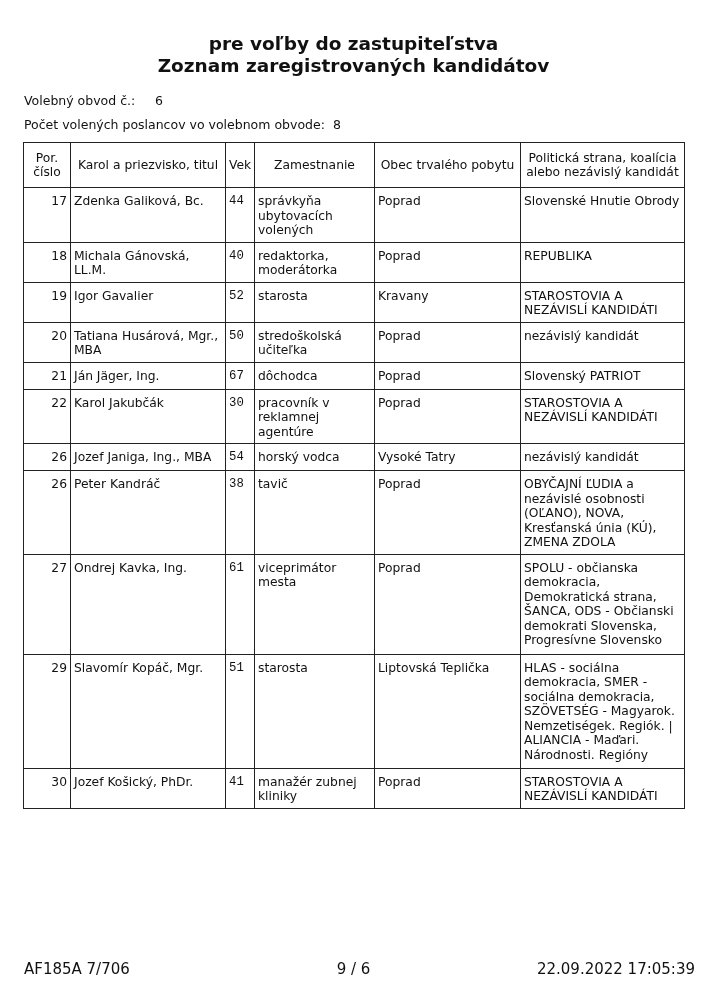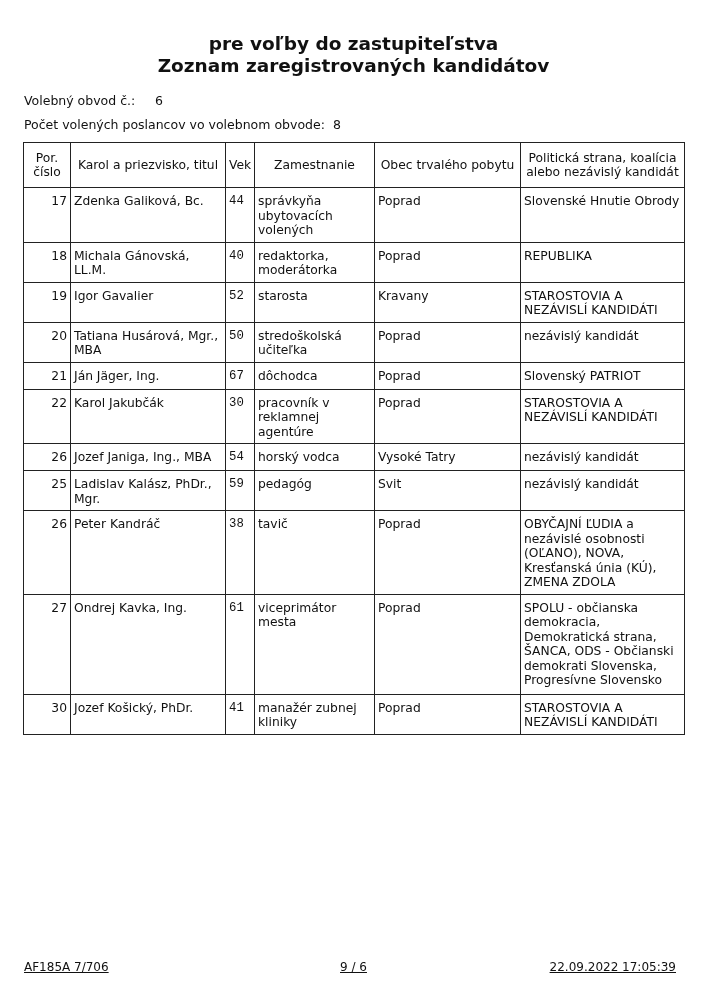--- a/index.html
+++ b/index.html
@@ -116,14 +116,6 @@
         <td class="txt">Vysoké Tatry</td>
         <td class="txt">nezávislý kandidát</td>
       </tr>
-      <tr style="height: 37px;">
-        <td class="num">25</td>
-        <td class="txt">Ladislav Kalász, PhDr., Mgr.</td>
-        <td class="age">59</td>
-        <td class="txt">pedagóg</td>
-        <td class="txt">Svit</td>
-        <td class="txt">nezávislý kandidát</td>
-      </tr>
       <tr style="height: 79px;">
         <td class="num">26</td>
         <td class="txt">Peter Kandráč</td>

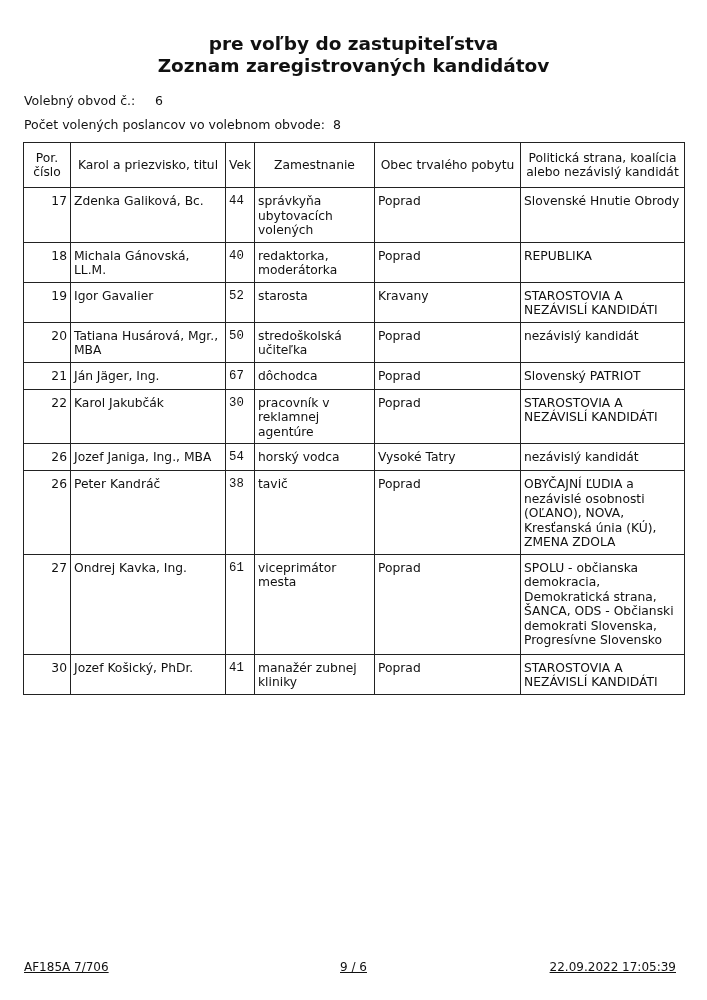--- a/index.html
+++ b/index.html
@@ -132,6 +132,14 @@
         <td class="txt">Poprad</td>
         <td class="txt">SPOLU - občianska demokracia, Demokratická strana, ŠANCA, ODS - Občianski demokrati Slovenska, Progresívne Slovensko</td>
       </tr>
+      <tr style="height: 114px;">
+        <td class="num">29</td>
+        <td class="txt">Slavomír Kopáč, Mgr.</td>
+        <td class="age">51</td>
+        <td class="txt">starosta</td>
+        <td class="txt">Liptovská Teplička</td>
+        <td class="txt">HLAS - sociálna demokracia, SMER - sociálna demokracia, SZÖVETSÉG - Magyarok. Nemzetiségek. Regiók. | ALIANCIA - Maďari. Národnosti. Regióny</td>
+      </tr>
       <tr style="height: 37px;">
         <td class="num">30</td>
         <td class="txt">Jozef Košický, PhDr.</td>

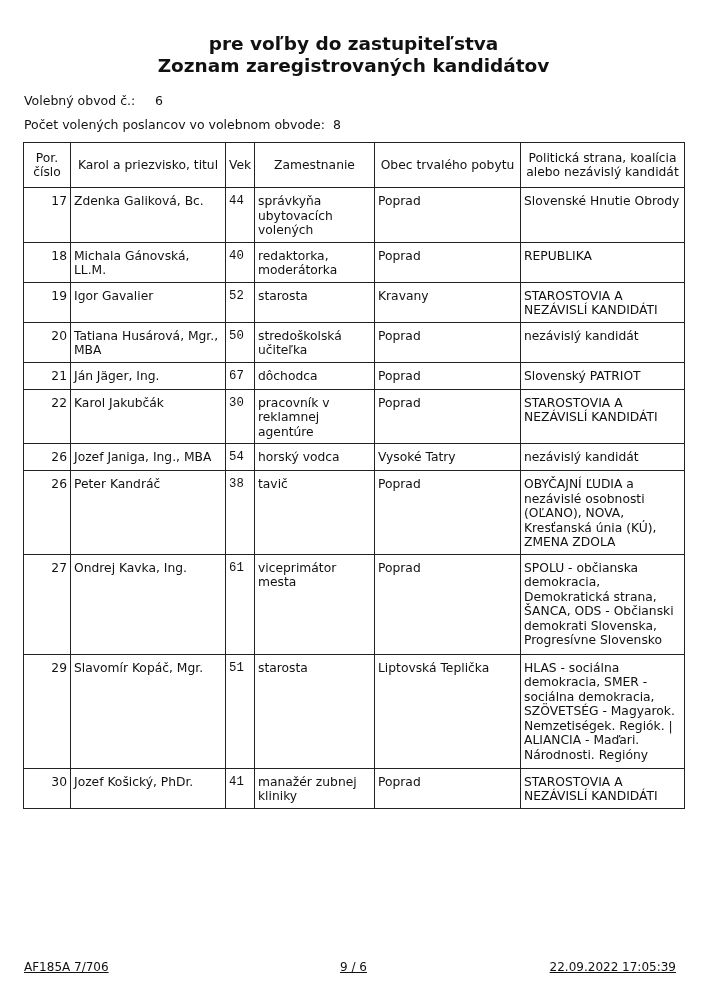--- a/index.html
+++ b/index.html
@@ -18,7 +18,7 @@
   td.num { text-align: right; padding-top: 6px; }
   td.age { text-align: left; padding-right: 5px; padding-top: 6px; font-family: Liberation Mono, monospace; }
   td.txt { padding-top: 6px; }
-  .footer { position: absolute; top: 960px; font-size: 12px; text-decoration: underline; }
+  .footer { position: absolute; top: 960px; font-size: 15px; }
   #f-left { left: 24px; }
   #f-mid { left: 0; width: 707px; text-align: center; }
   #f-right { right: 31px; }

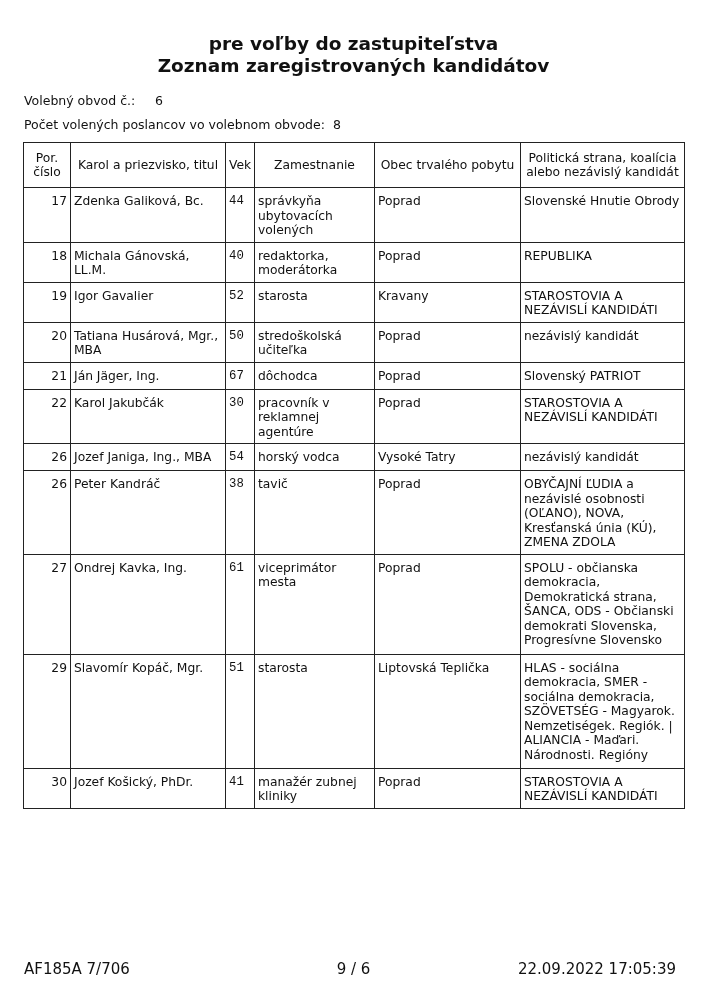--- a/index.html
+++ b/index.html
@@ -21,7 +21,7 @@
   .footer { position: absolute; top: 960px; font-size: 15px; }
   #f-left { left: 24px; }
   #f-mid { left: 0; width: 707px; text-align: center; }
-  #f-right { right: 31px; }
+  #f-right { right: 12px; }
 </style>
 </head>
 <body>

